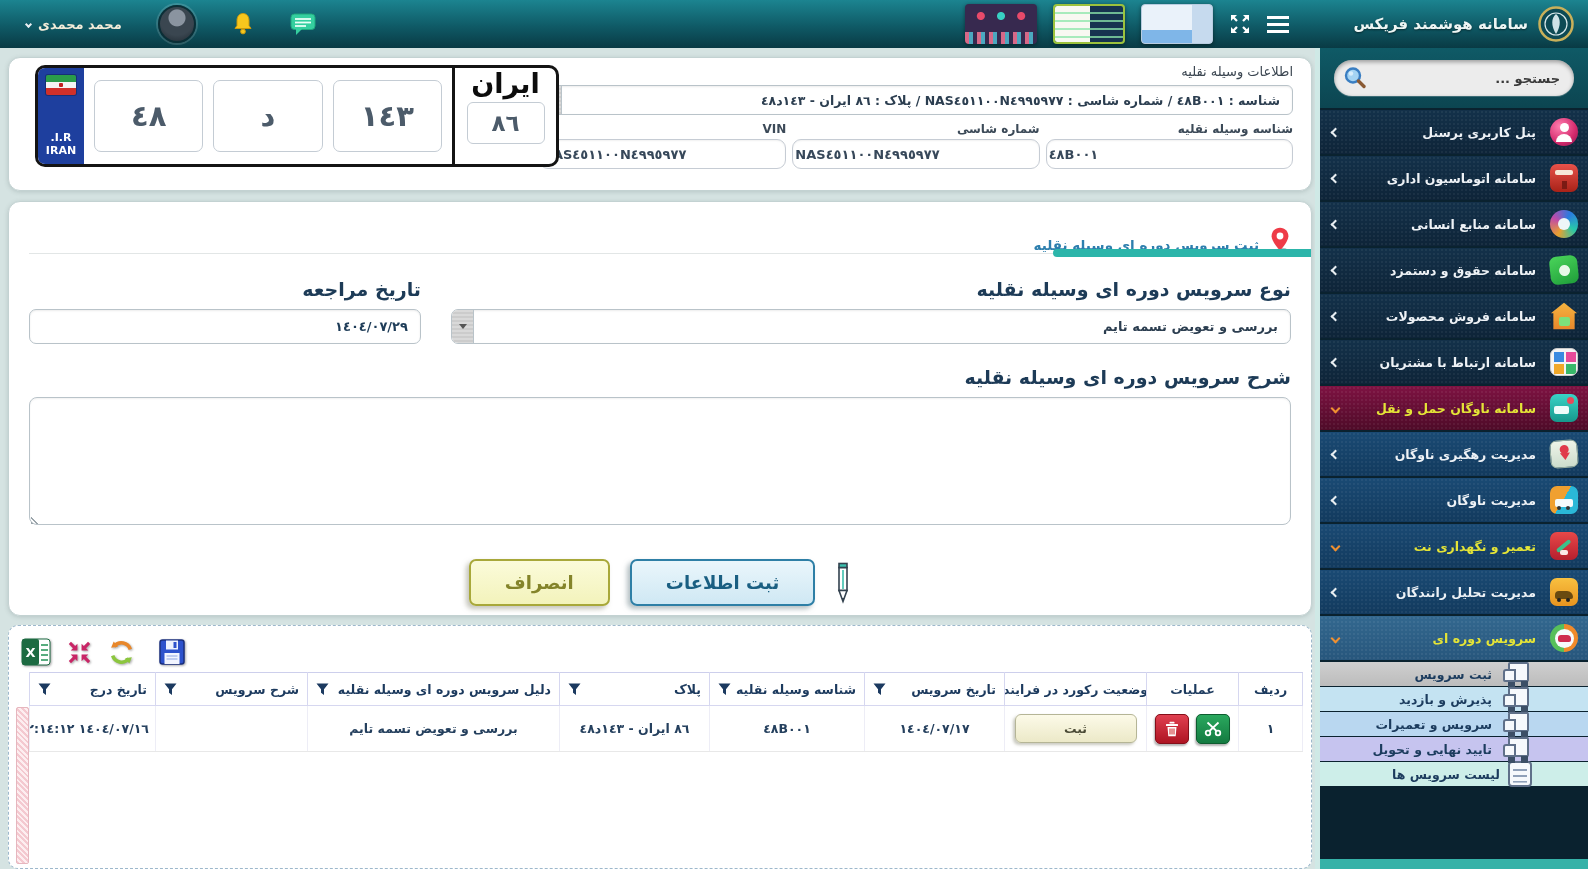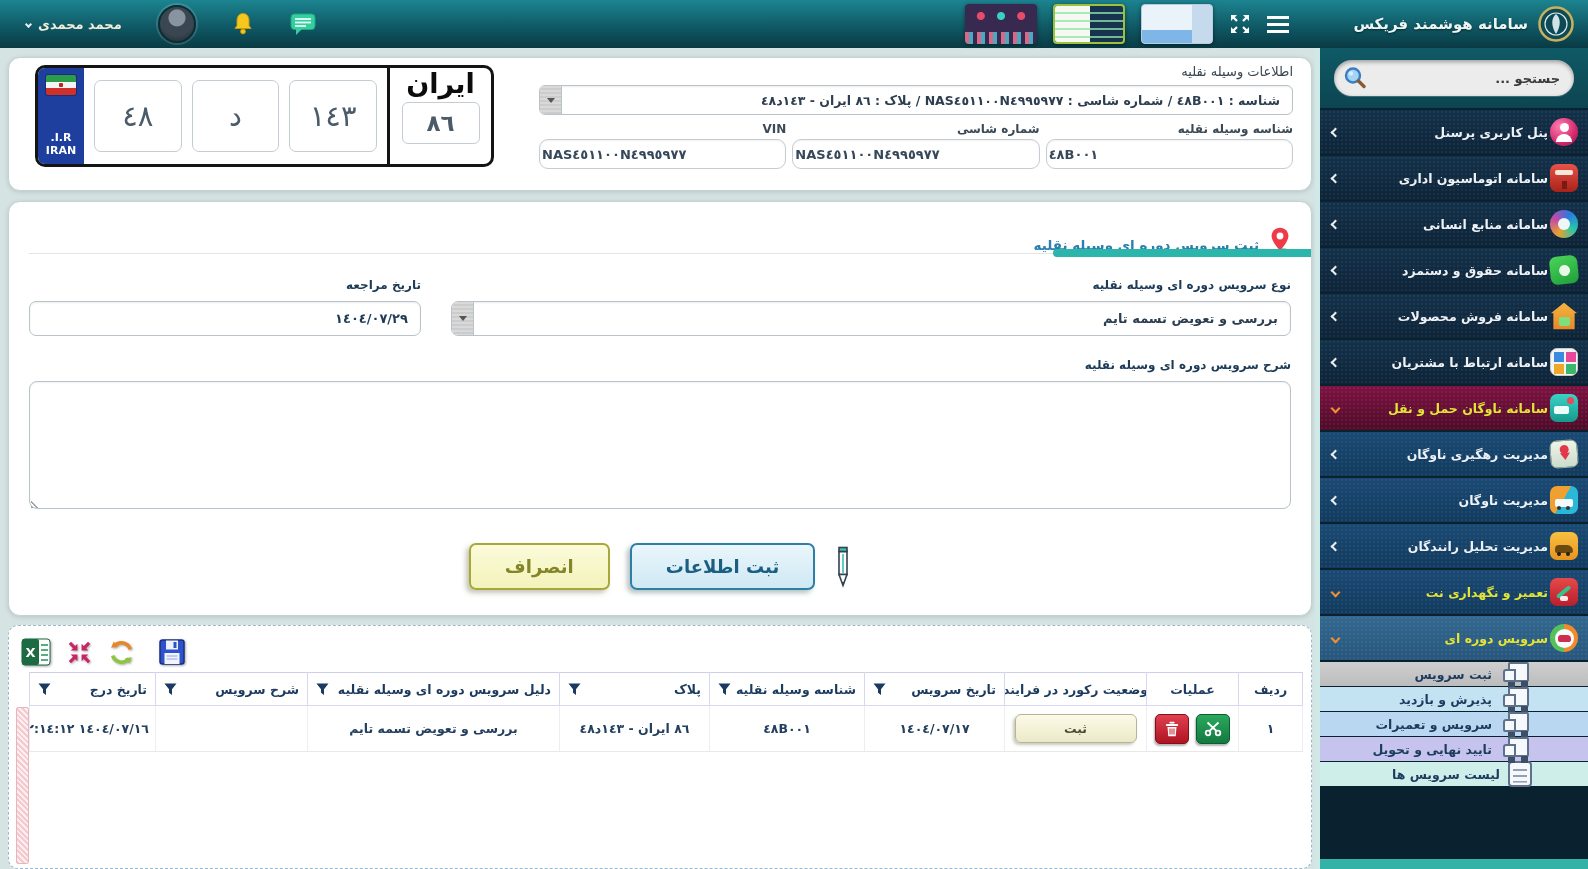--- a/index.html
+++ b/index.html
@@ -131,7 +131,7 @@
     display:flex; align-items:center; justify-content:flex-end; padding:0 2px; font-size:13px; font-weight:700; color:#37485a; }
 
   
-  .plate { position:absolute; top:7px; left:26px; width:459px; height:102px; background:#fff; border:3px solid #141414; border-radius:10px;
+  .plate { position:absolute; top:7px; left:26px; width:524px; height:102px; background:#fff; border:3px solid #141414; border-radius:10px;
     display:flex; direction:rtl; overflow:hidden; }
   .plate-region { width:104px; border-left:3px solid #141414; display:flex; flex-direction:column; align-items:center; padding-top:1px; }
   .plate-region .rword { font-size:27px; font-weight:900; color:#0c0c0c; line-height:1.1; }

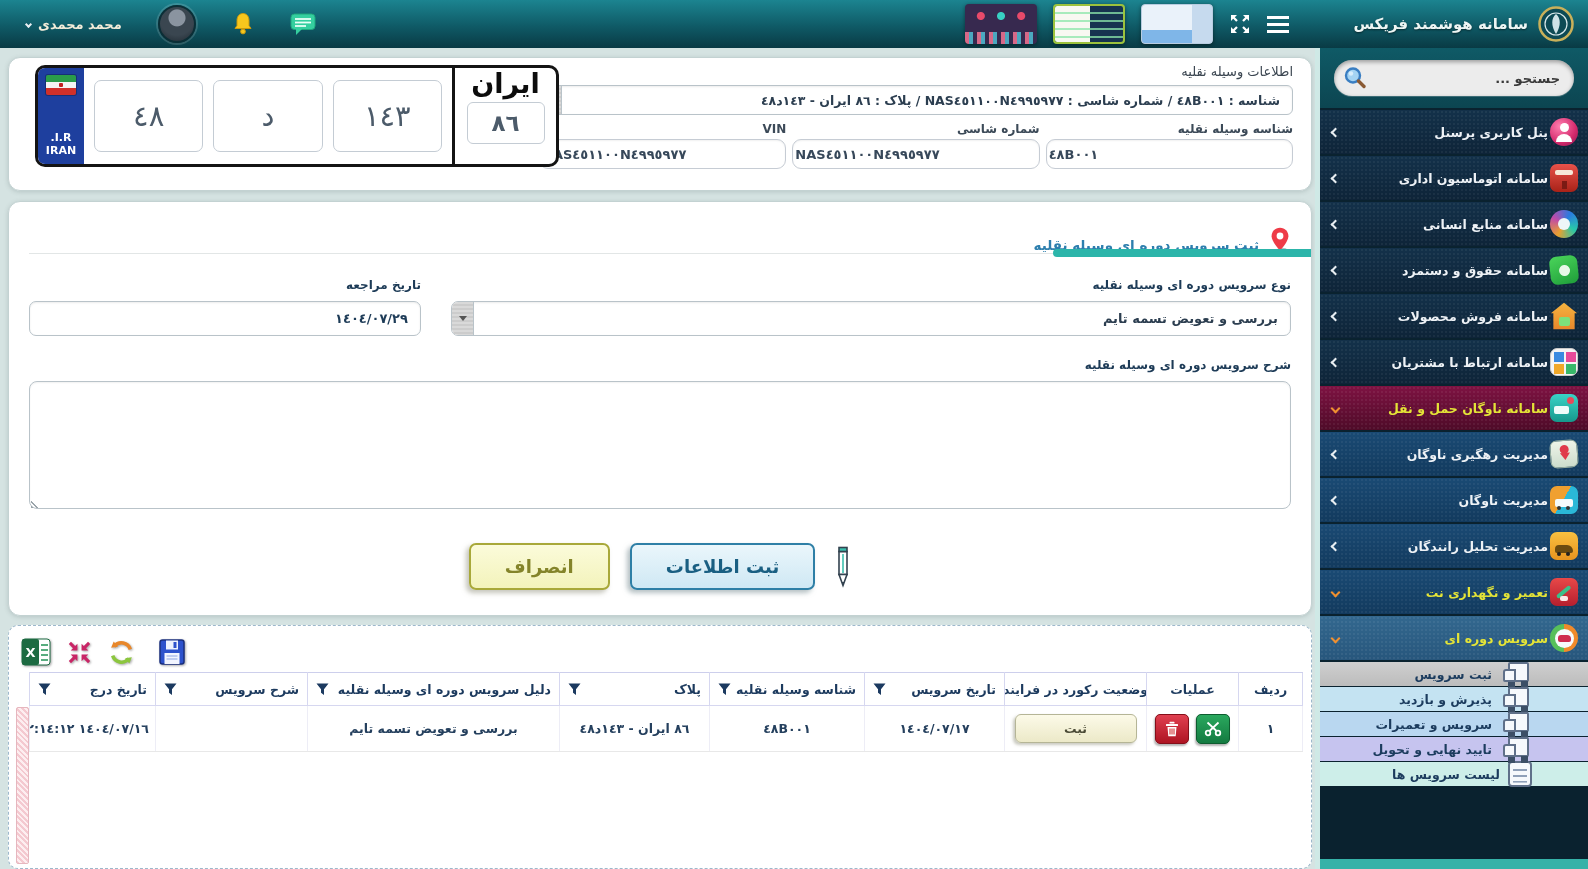--- a/index.html
+++ b/index.html
@@ -139,7 +139,7 @@
     display:flex; align-items:center; justify-content:center; font-size:23px; font-weight:700; color:#4c5b6a; }
   .plate-mid { flex:1; display:flex; gap:10px; padding:12px 10px; }
   .plate-cell { flex:1; border:1px solid #c4ccd4; border-radius:7px; display:flex; align-items:center; justify-content:center;
-    font-size:29px; font-weight:400; color:#4c5b6a; }
+    font-size:29px; font-weight:700; color:#4c5b6a; }
   .plate-blue { width:46px; background:#1e3f9e; display:flex; flex-direction:column; align-items:center; justify-content:space-between; padding:7px 0 6px; }
   .flag { width:30px; height:20px; border-radius:2px; overflow:hidden;
     background:linear-gradient(180deg,#2a9c4a 0 33%, #f4f4f4 33% 66%, #d0302a 66%); box-shadow:0 0 0 1px rgba(0,0,0,.25);

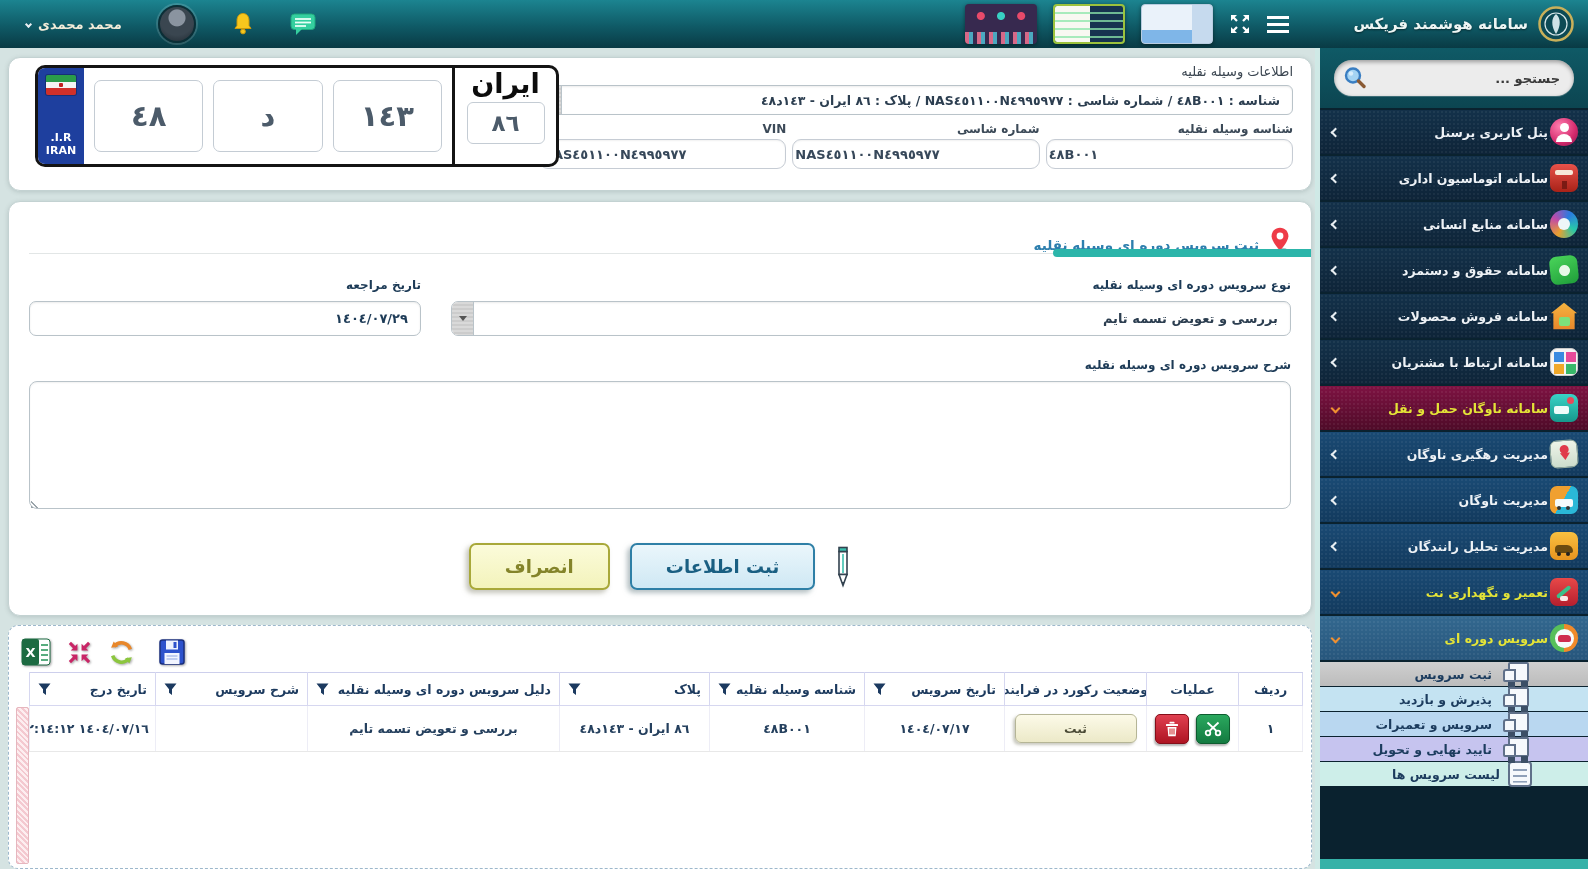--- a/index.html
+++ b/index.html
@@ -47,7 +47,7 @@
     font-size:13px; font-weight:700; color:#333; text-align:right; }
   .search-box input::placeholder { color:#3a3a3a; opacity:1; }
   .menu { }
-  .menu-item { height:44px; margin:2px 0; display:flex; align-items:center; gap:2px; padding:0 10px 0 12px;
+  .menu-item { height:44px; margin:2px 0; display:flex; align-items:center; gap:14px; padding:0 10px 0 12px;
     background:linear-gradient(180deg,#13314a,#0e2438); cursor:pointer;
     background-image:radial-gradient(rgba(255,255,255,.05) 1px, transparent 1px), linear-gradient(180deg,#13314a,#0e2438); background-size:4px 4px, 100% 100%; }
   .menu-item .label { flex:1; color:#eef2f6; font-size:12.5px; font-weight:700; white-space:nowrap; overflow:hidden; }

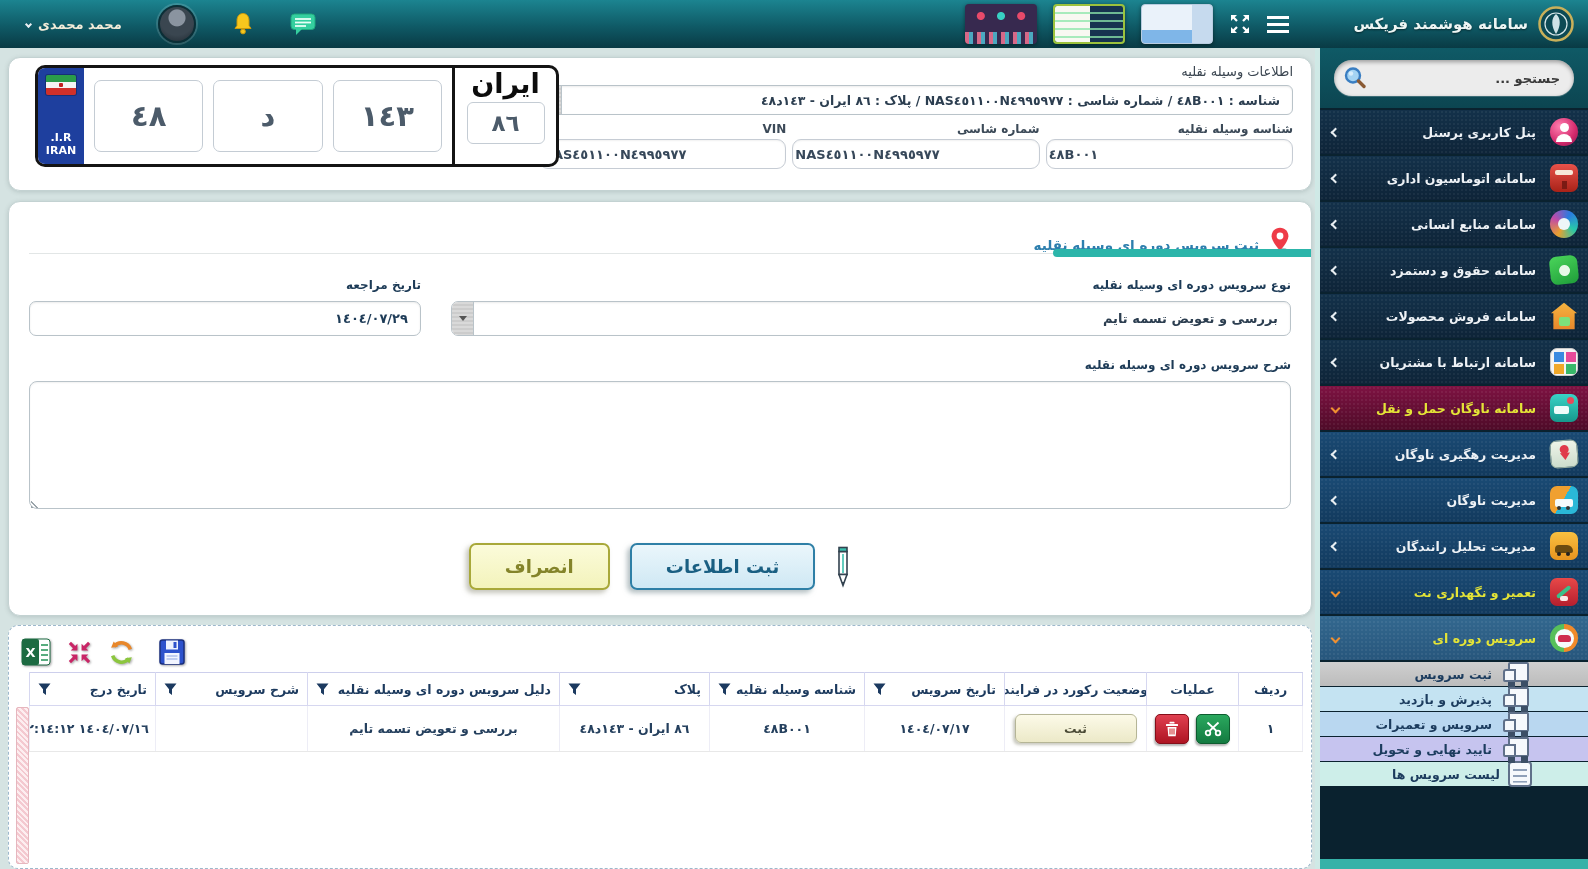--- a/index.html
+++ b/index.html
@@ -155,7 +155,7 @@
   .form-row { display:flex; gap:30px; margin-top:24px; }
   .col-type { flex:1; }
   .col-date { width:392px; }
-  .form-label { font-size:12px; font-weight:700; color:#1d3b57; text-align:right; }
+  .form-label { font-size:19px; font-weight:700; color:#1d3b57; text-align:right; }
   .form-select { height:35px; margin-top:9px; border-radius:7px; }
   .form-select .val { font-size:13px; }
   .text-input { height:35px; margin-top:9px; border:1px solid #b9c3c9; border-radius:7px; box-shadow:inset 0 1px 2px rgba(0,0,0,.08);

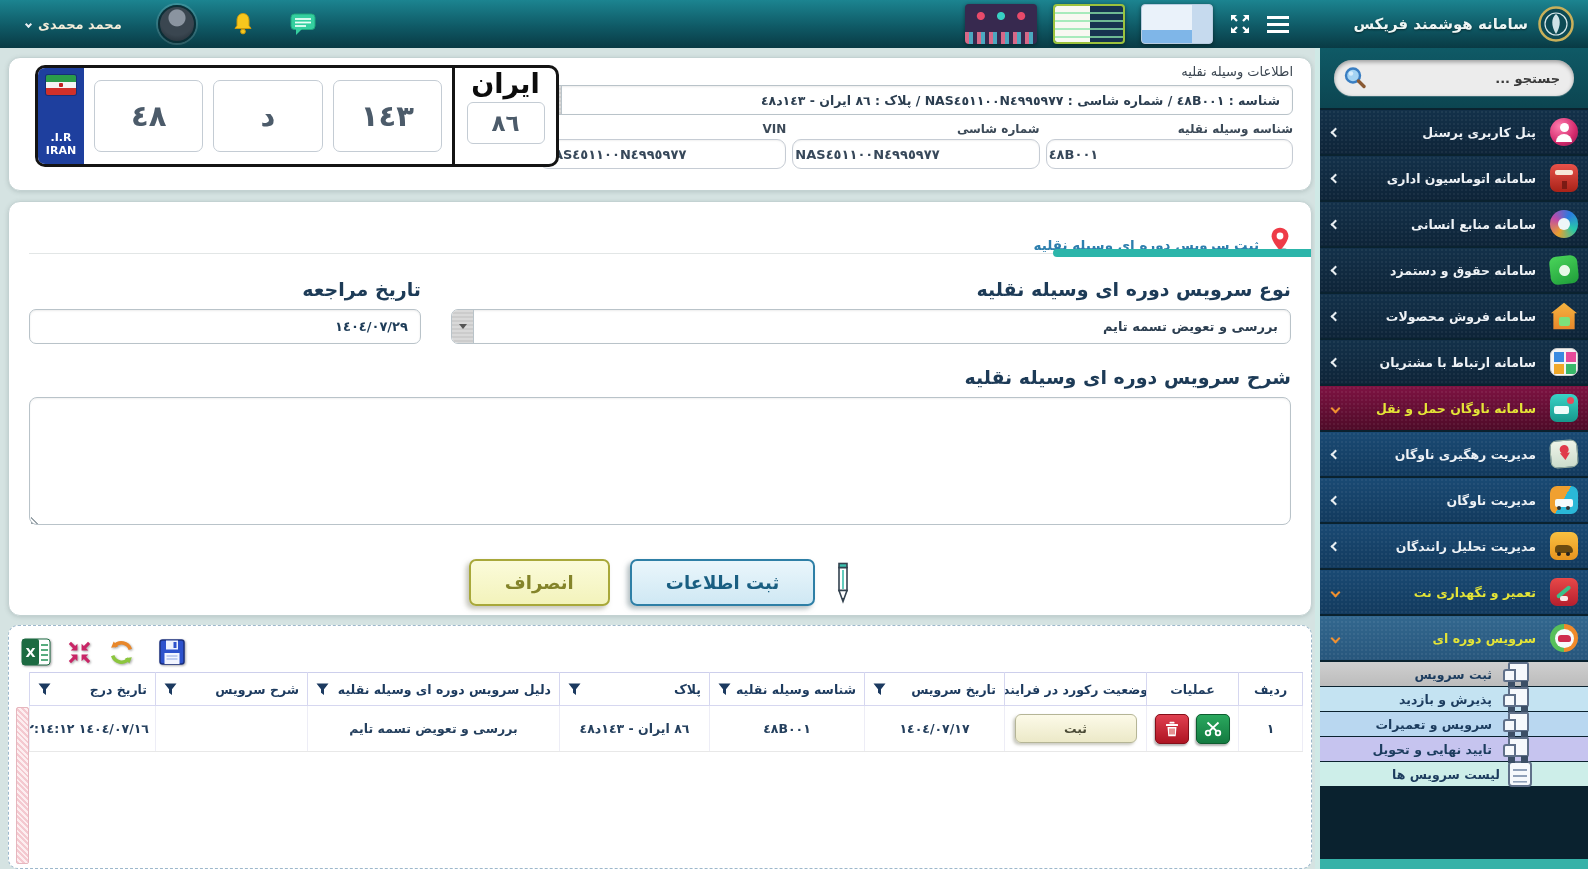--- a/index.html
+++ b/index.html
@@ -316,15 +316,15 @@
         <span class="label">مدیریت ناوگان</span>
         <span class="chev left"></span>
       </div>
-      <div class="menu-item lvl2">
-        <span class="si si-driver"></span>
-        <span class="label">مدیریت تحلیل رانندگان</span>
-        <span class="chev left"></span>
-      </div>
       <div class="menu-item lvl2 exp">
         <span class="si si-fix"></span>
         <span class="label">تعمیر و نگهداری نت</span>
         <span class="chev down orange"></span>
+      </div>
+      <div class="menu-item lvl2">
+        <span class="si si-driver"></span>
+        <span class="label">مدیریت تحلیل رانندگان</span>
+        <span class="chev left"></span>
       </div>
       <div class="menu-item lvl2-light exp">
         <span class="si si-period"></span>

